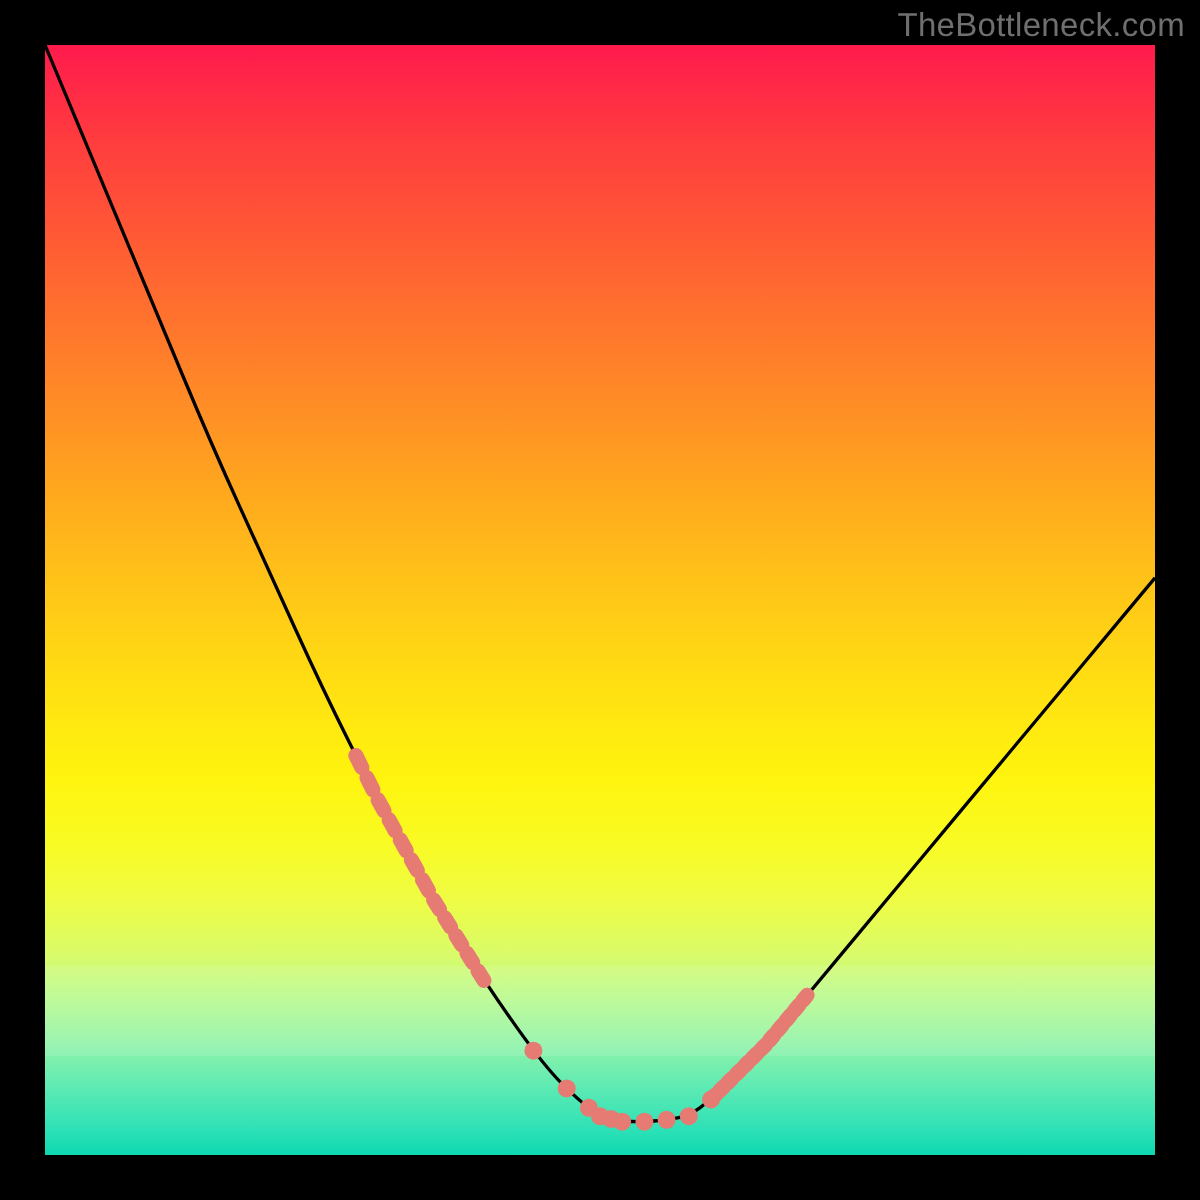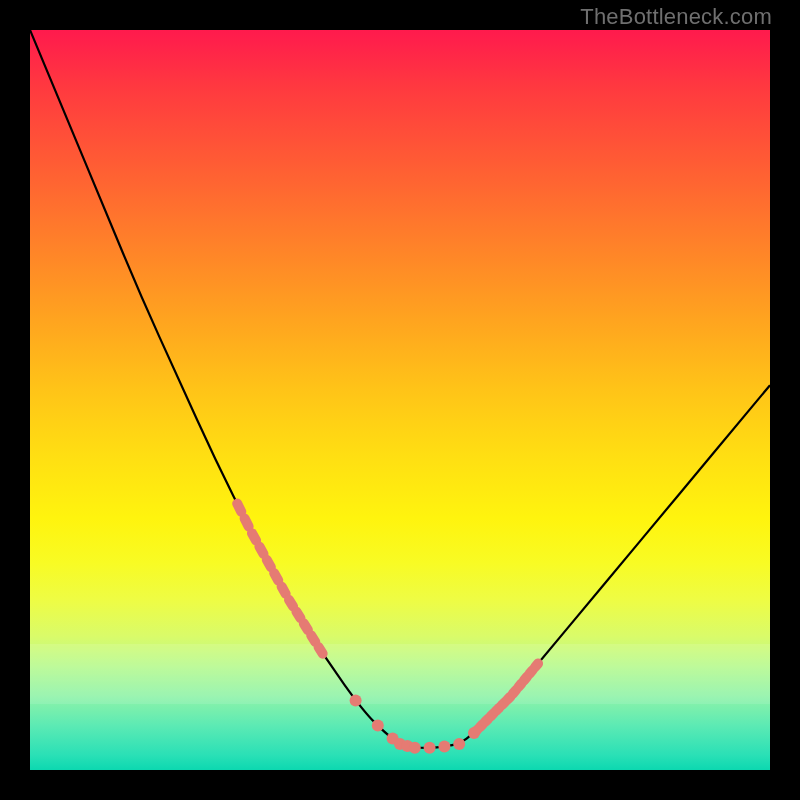--- a/index.html
+++ b/index.html
@@ -20,7 +20,7 @@
   .watermark {
     position: absolute;
     top: 4px;
-    right: 28px;
+    right: 10px;
     color: #6f6f6f;
     font-size: 22px;
     font-weight: 500;

